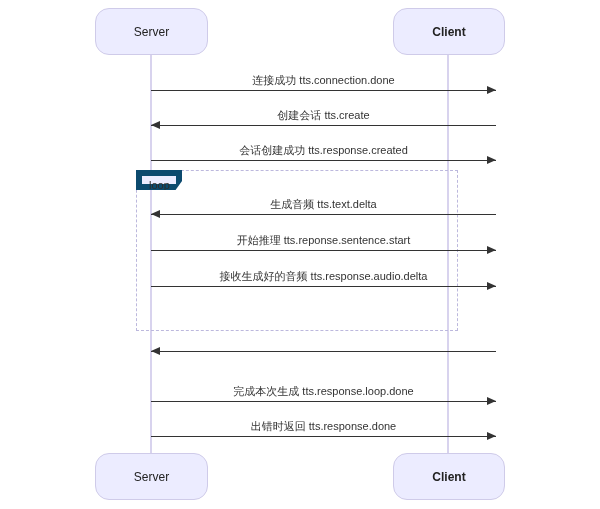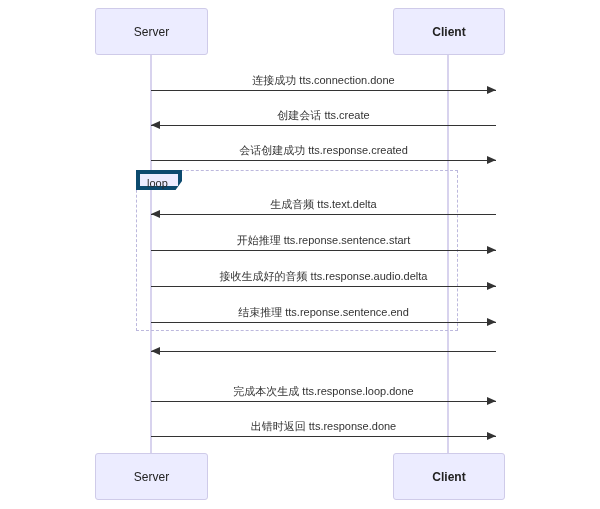--- a/index.html
+++ b/index.html
@@ -10,7 +10,7 @@
   
   .actor{
     position:absolute;height:45px;background:#ECECFF;border:1px solid #cfcbe9;
-    border-radius:3px;display:flex;align-items:center;justify-content:center;
+    border-radius:14px;display:flex;align-items:center;justify-content:center;
     font-size:12px;color:#222;
   }
   .actor.server{left:95px;width:111px;}

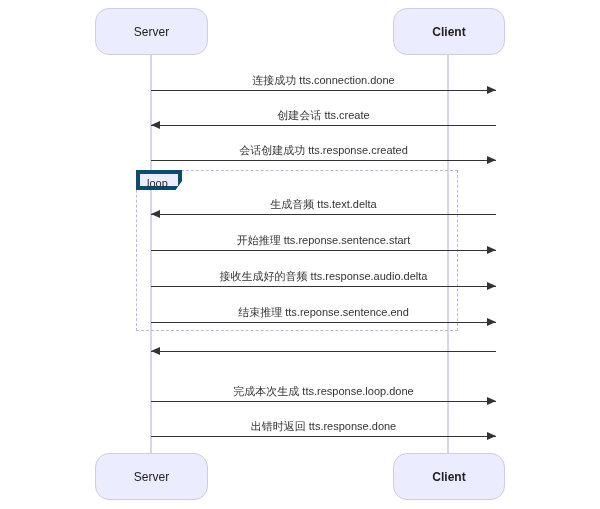--- a/index.html
+++ b/index.html
@@ -41,7 +41,7 @@
   }
   .loop-label{
     position:absolute;left:-1px;top:-1px;width:46px;height:20px;
-    background:#ECECFF;border:4px solid #0c4a6e;box-sizing:border-box;
+    background:#ECECFF;border:6px solid #0c4a6e;box-sizing:border-box;
     clip-path:polygon(0 0,100% 0,100% 55%,86% 100%,0 100%);
     font-size:11px;line-height:19px;padding-left:7px;color:#2b2b2b;
   }

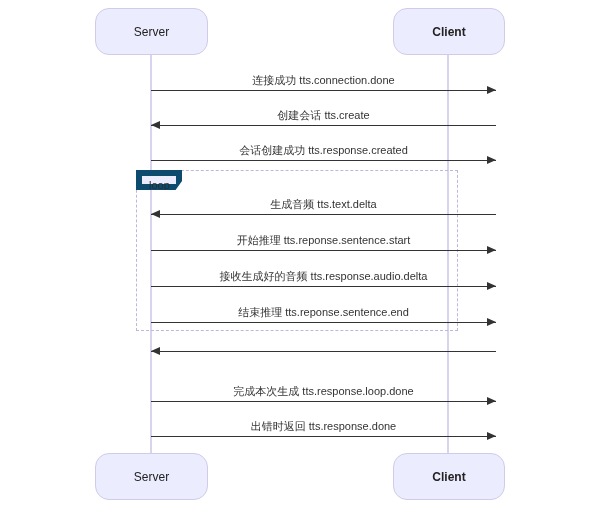--- a/index.html
+++ b/index.html
@@ -101,12 +101,6 @@
         <i class="arrowhead"></i>
       </div>
   </div>
-  <div class="msg to-right" style="top:305px">
-    <div class="msg-label">结束推理 tts.reponse.sentence.end</div>
-    <div class="msg-line">
-        <i class="arrowhead"></i>
-      </div>
-  </div>
   <div class="msg to-left" style="top:349px">
     <div class="msg-line">
         <i class="arrowhead"></i>

